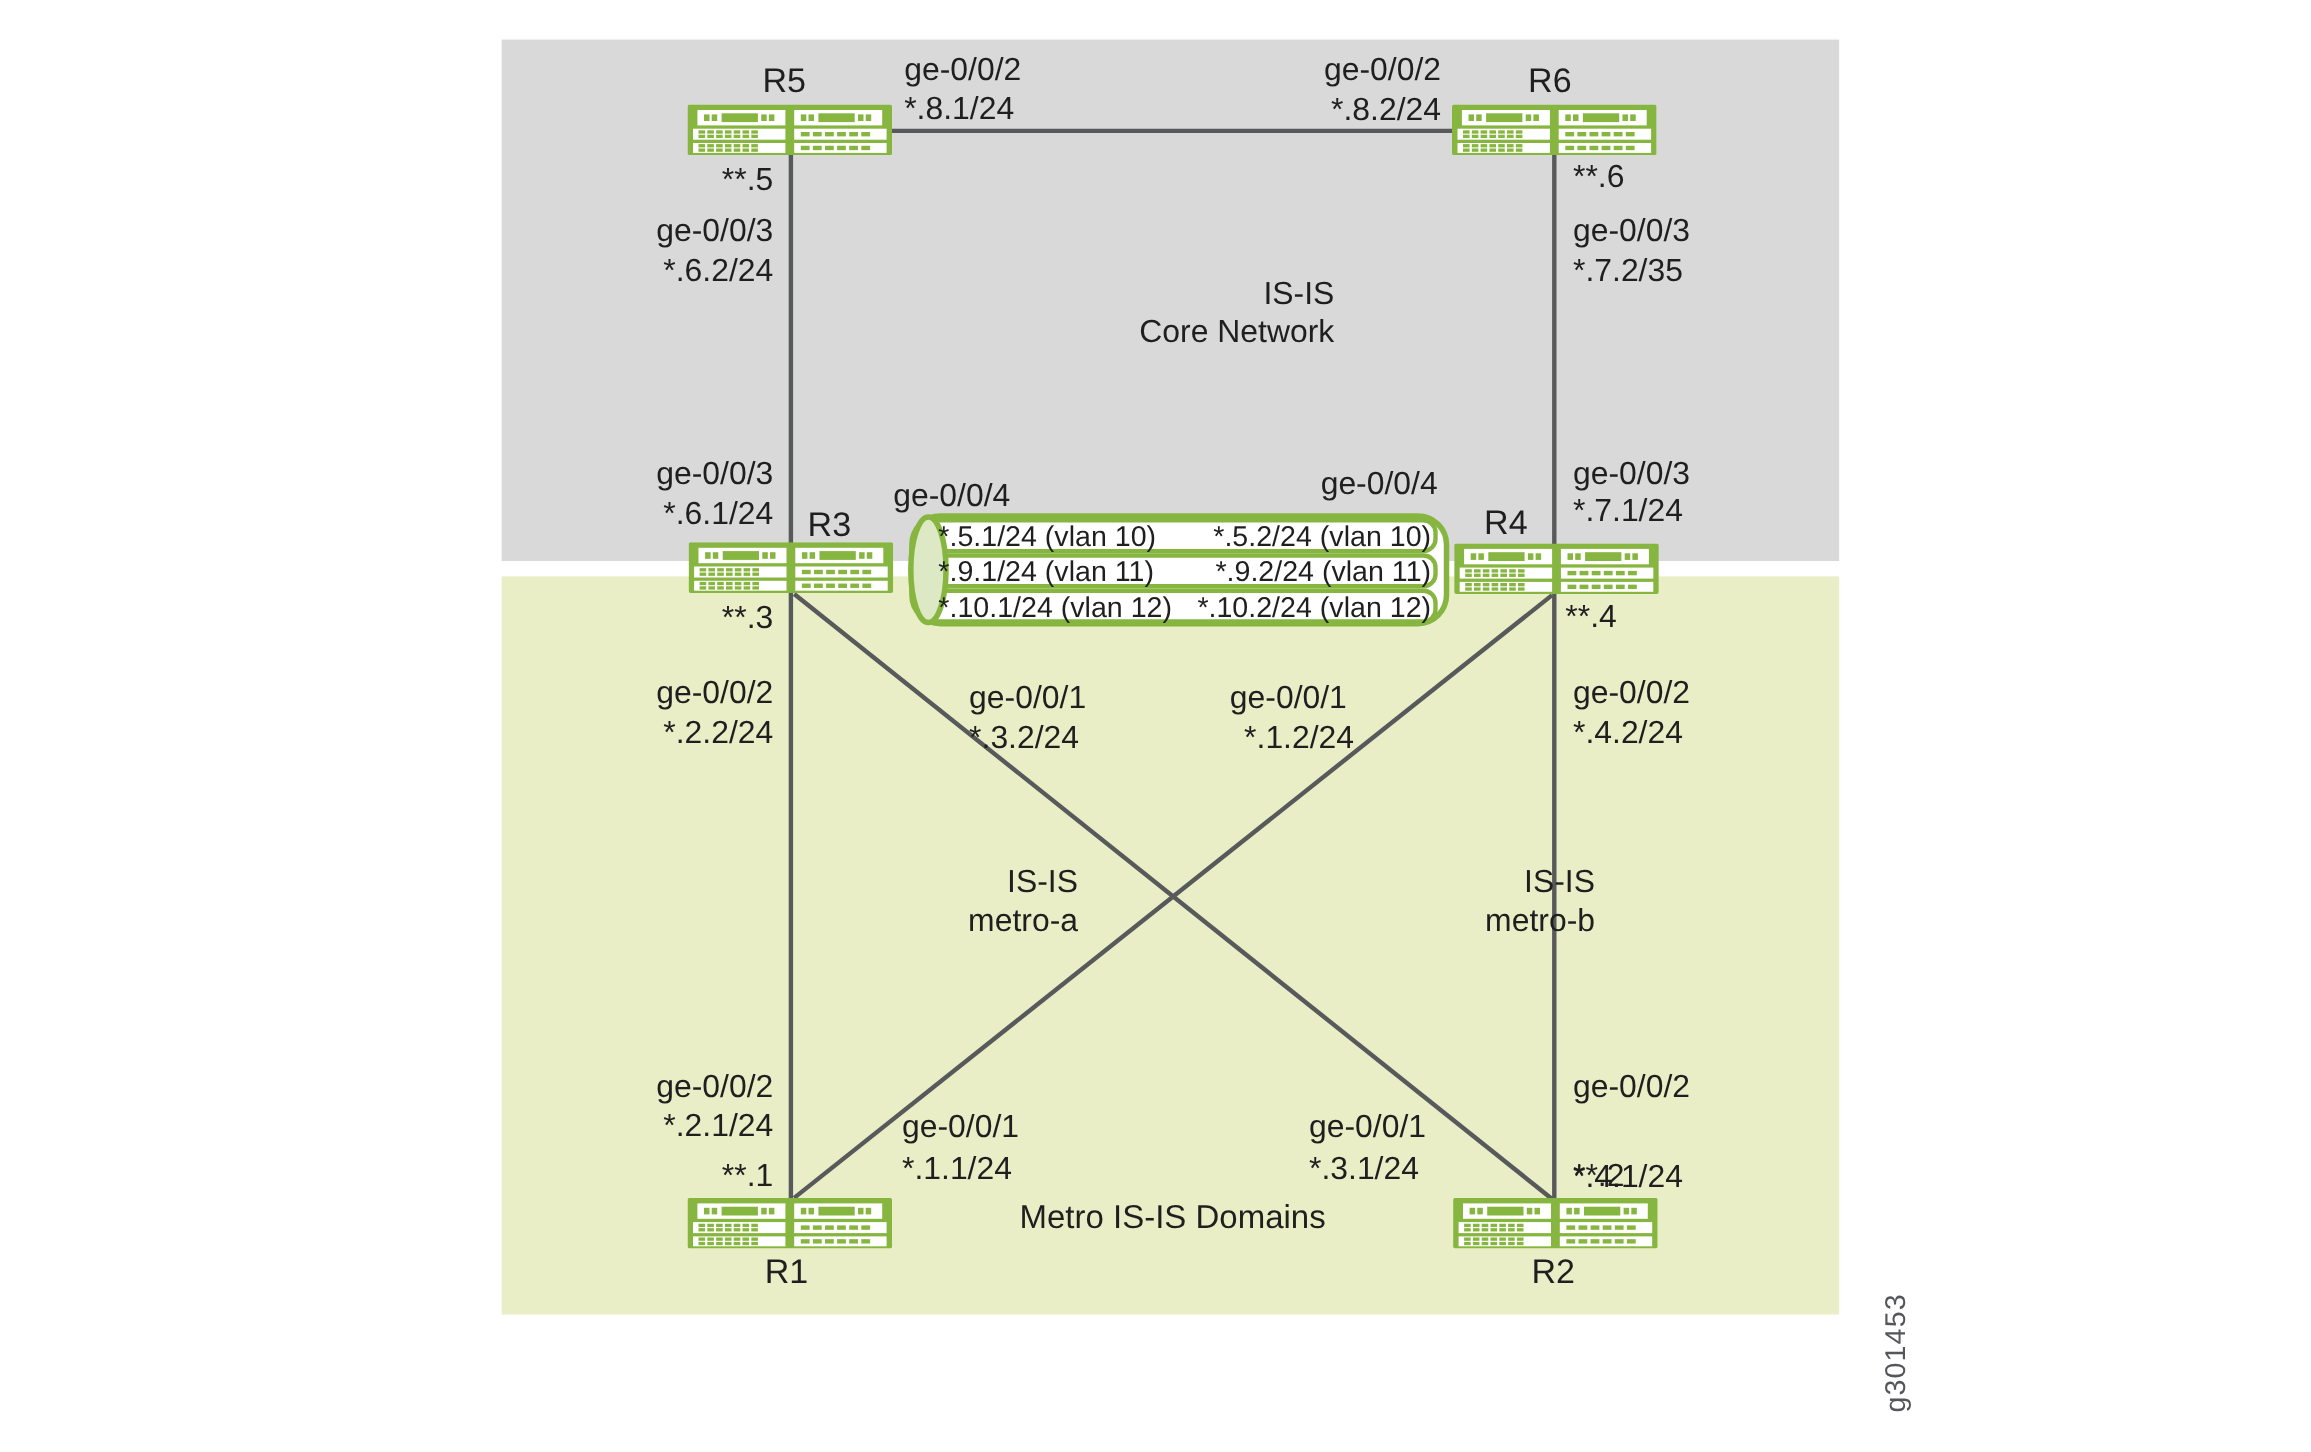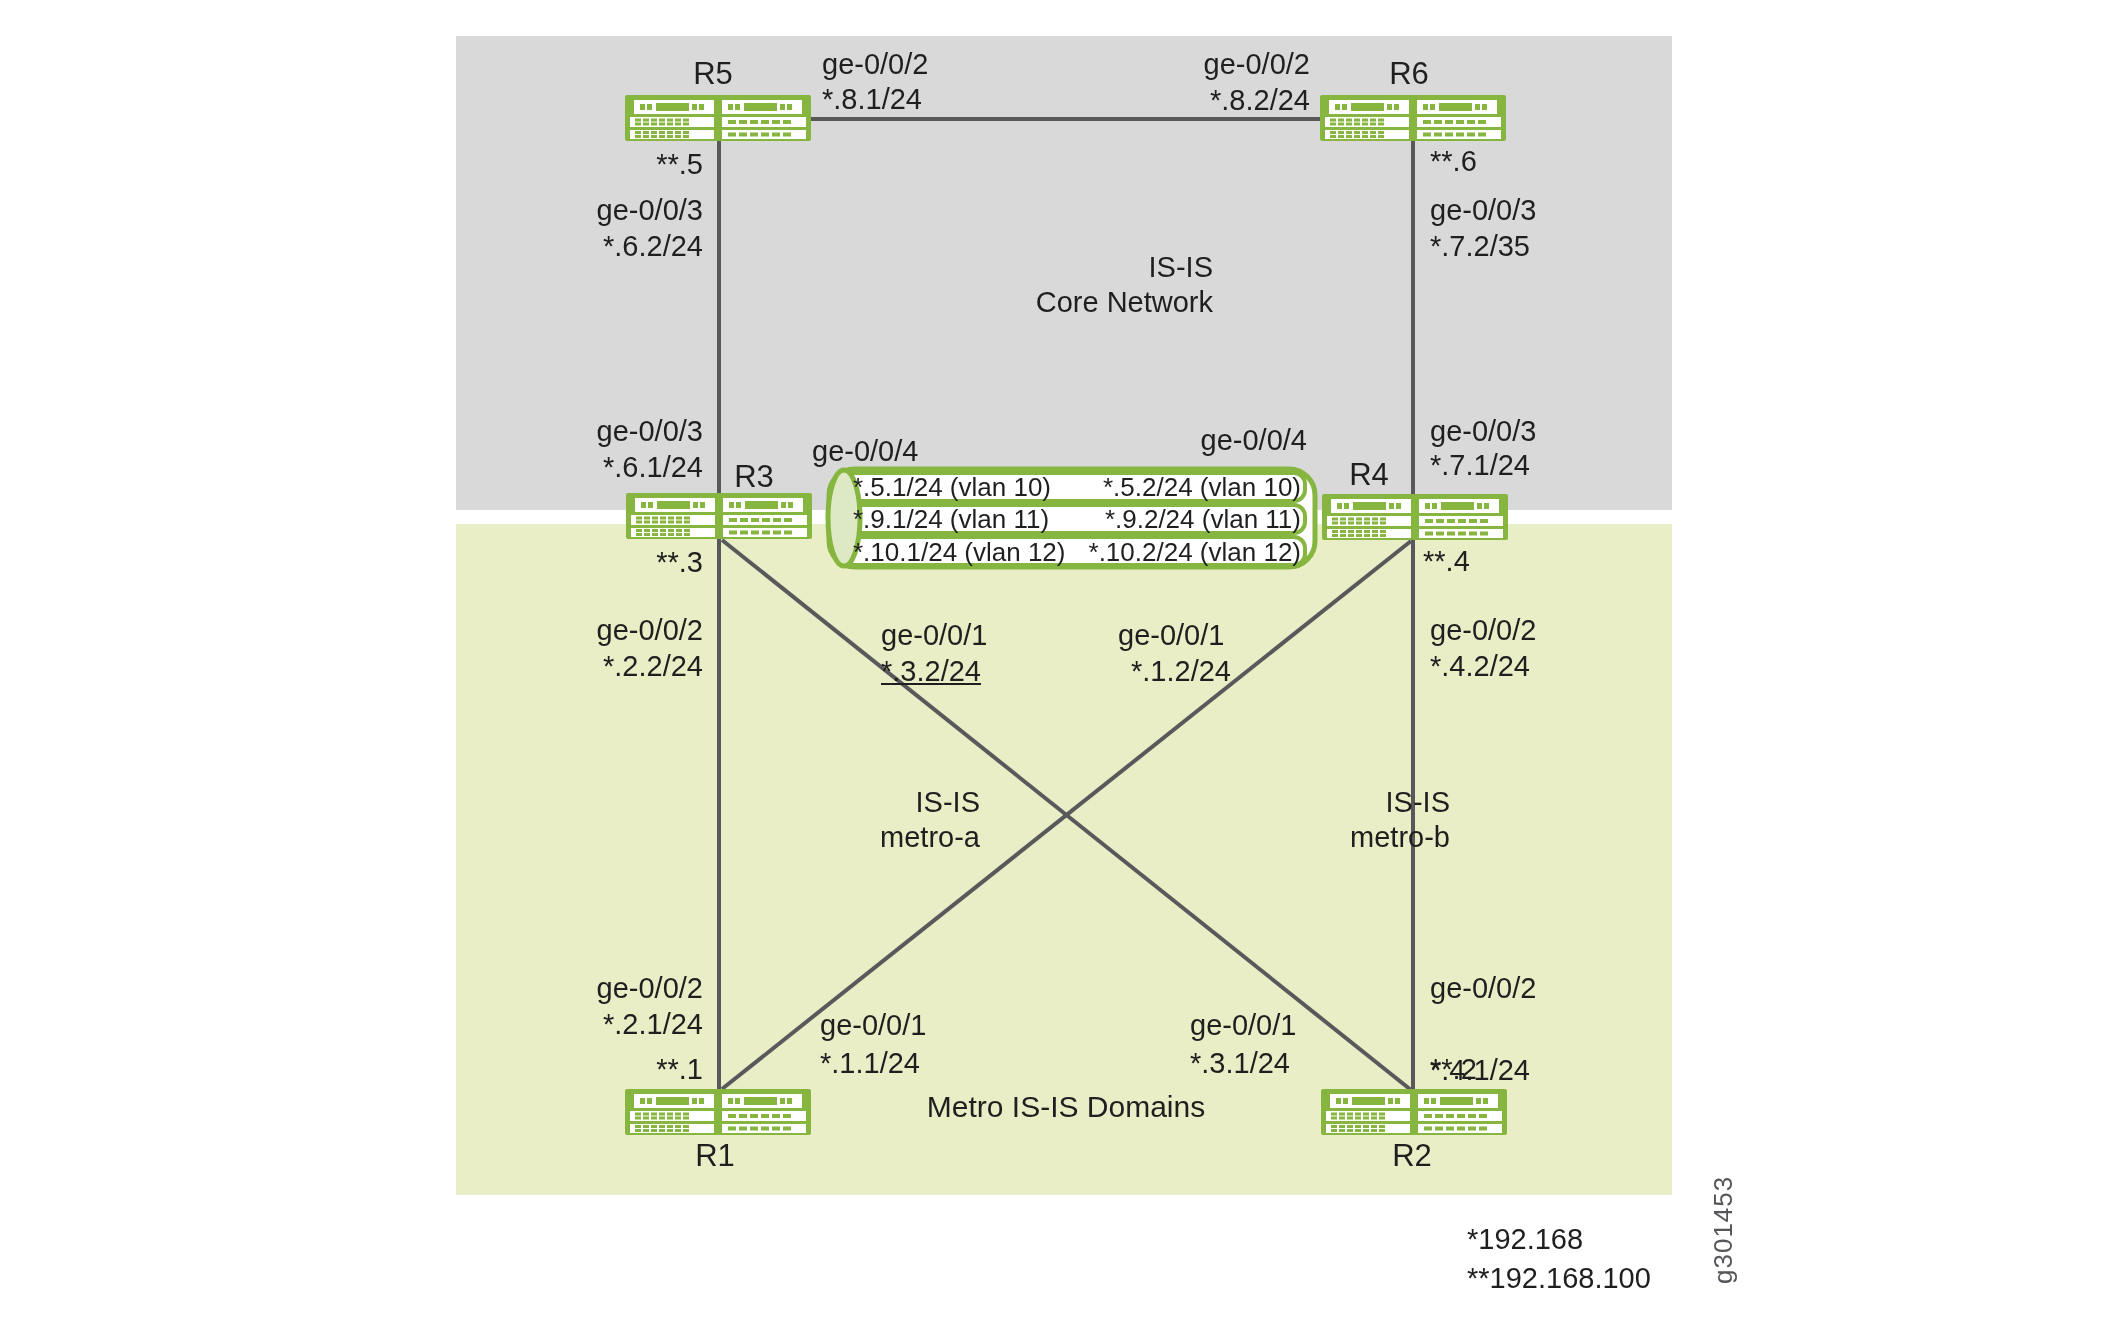--- a/index.html
+++ b/index.html
@@ -223,7 +223,7 @@
   <div class="lbl r" style="right:794px;top:422px;">ge-0/0/4</div>
 
   <div class="lbl" style="left:881px;top:617px;">ge-0/0/1</div>
-  <div class="lbl" style="left:881px;top:653px;text-decoration:underline;">*.3.2/24</div>
+  <div class="lbl" style="left:881px;top:653px;">*.3.2/24</div>
   <div class="lbl" style="left:1118px;top:617px;">ge-0/0/1</div>
   <div class="lbl" style="left:1131px;top:653px;text-align:center;">*.1.2/24</div>
   <div class="lbl" style="left:820px;top:1007px;">ge-0/0/1</div>

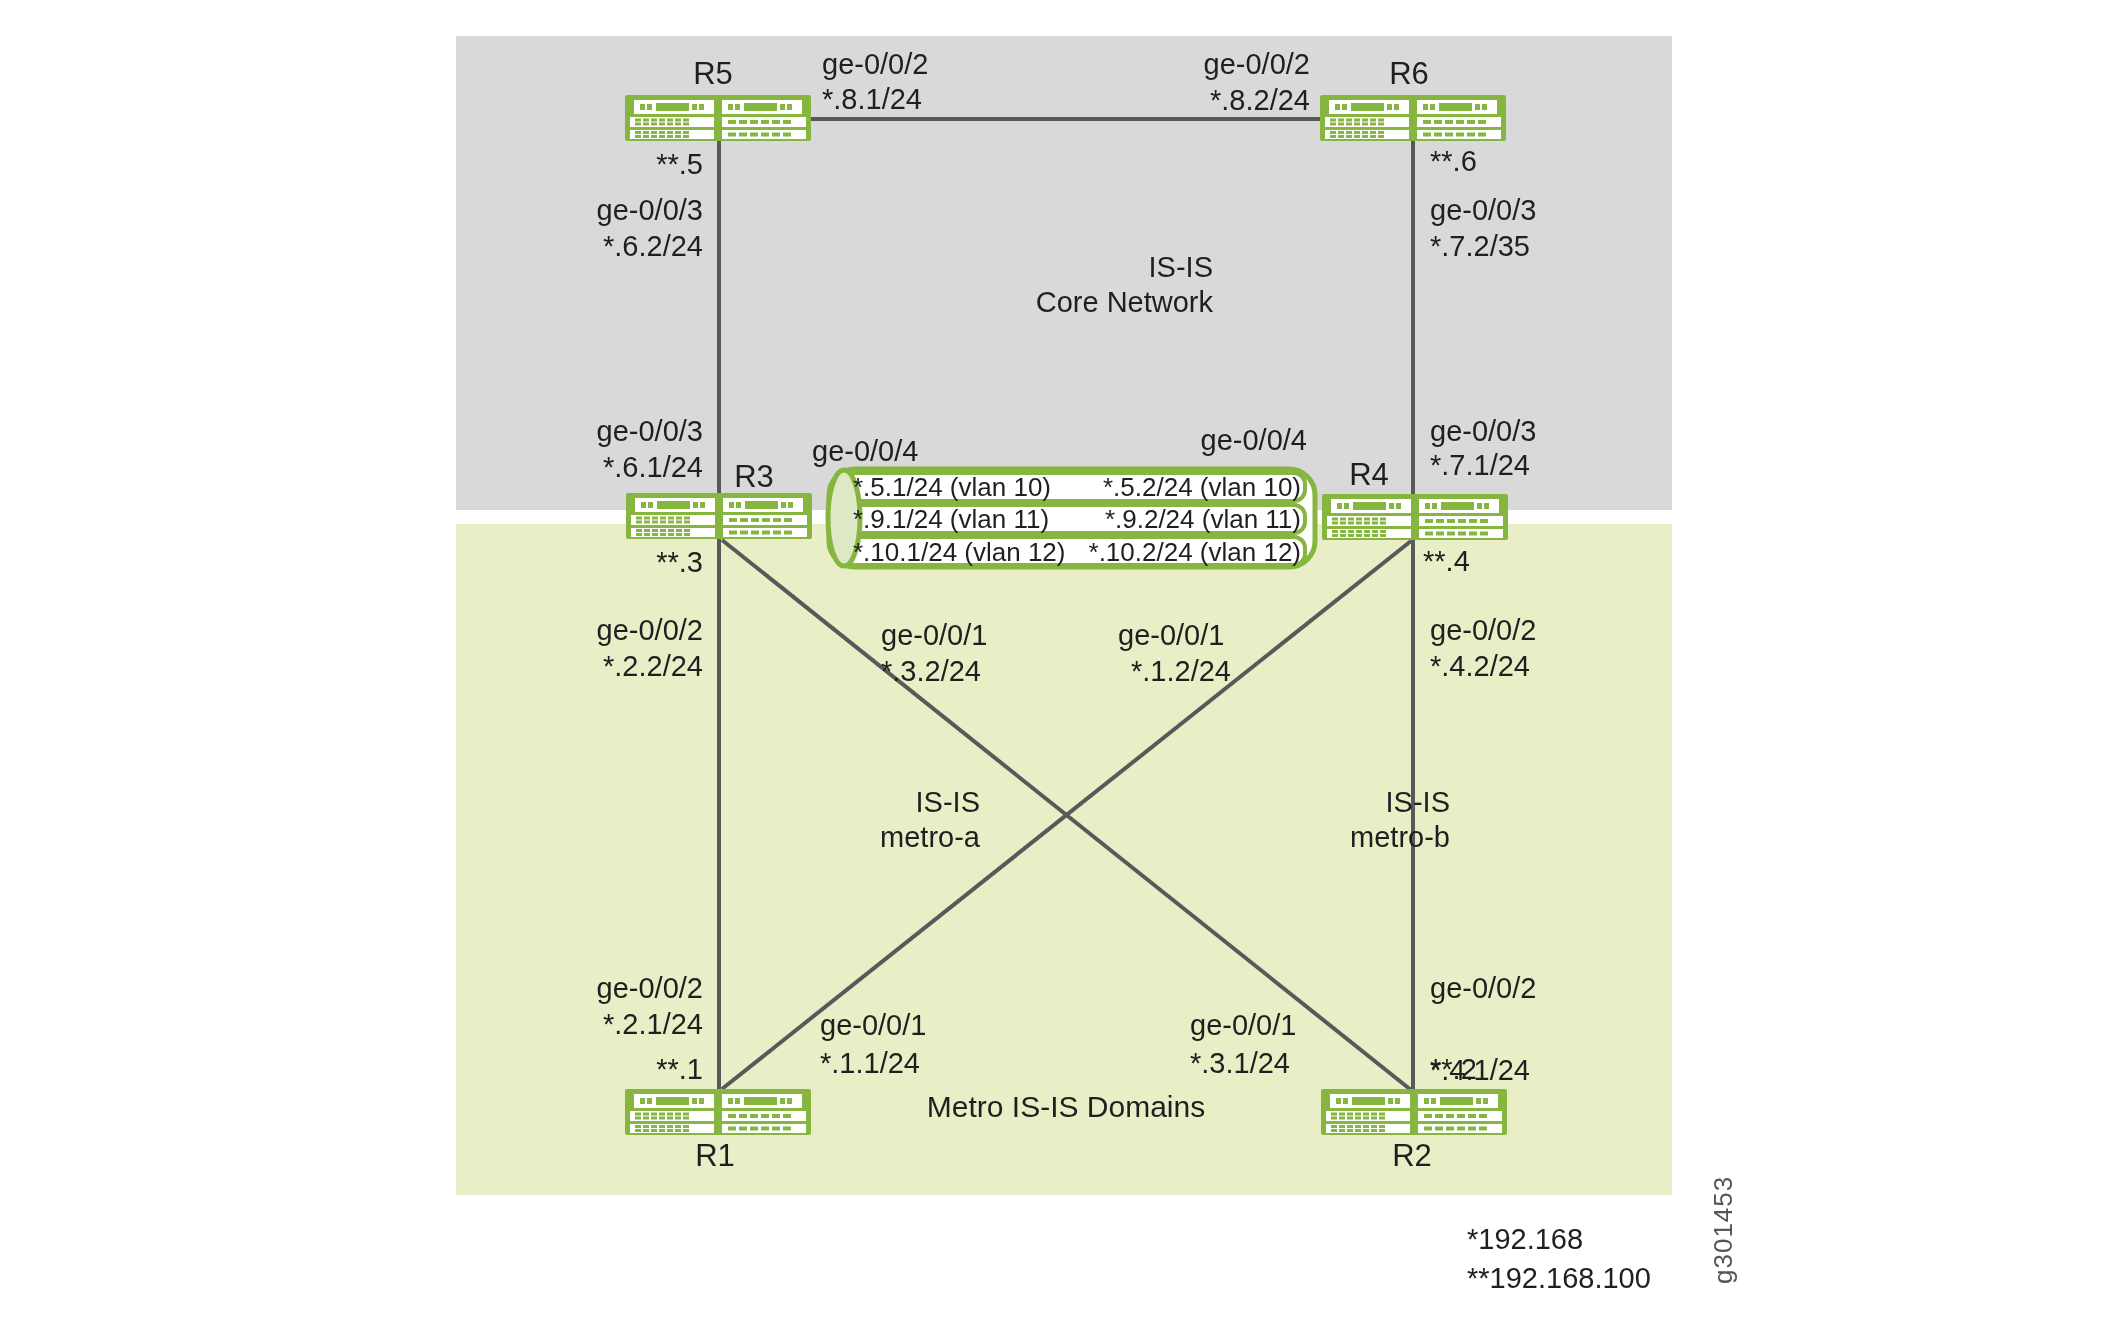--- a/index.html
+++ b/index.html
@@ -245,10 +245,6 @@
   </div>
   <div class="banner" style="left:866px;top:1089px;">Metro IS-IS Domains</div>
 
-  <div class="footnotes">
-    <div>*192.168</div>
-    <div>**192.168.100</div>
-  </div>
 
   <div class="watermark">g301453</div>
 

